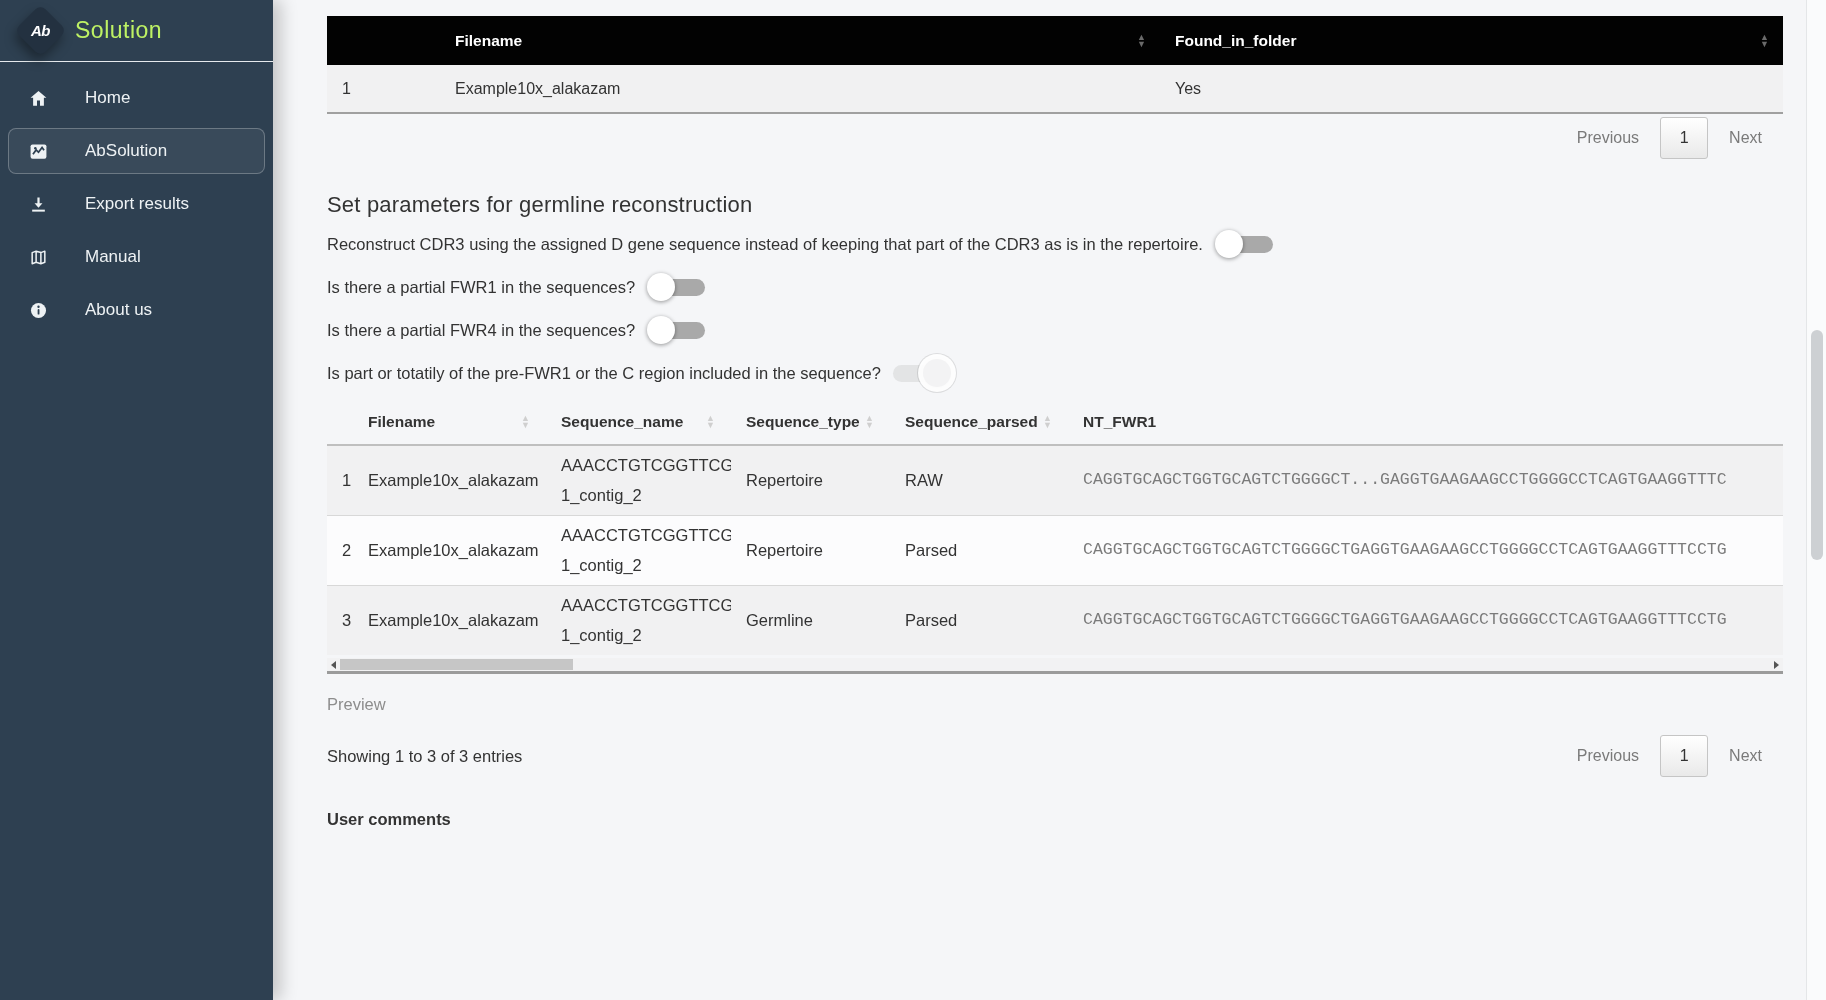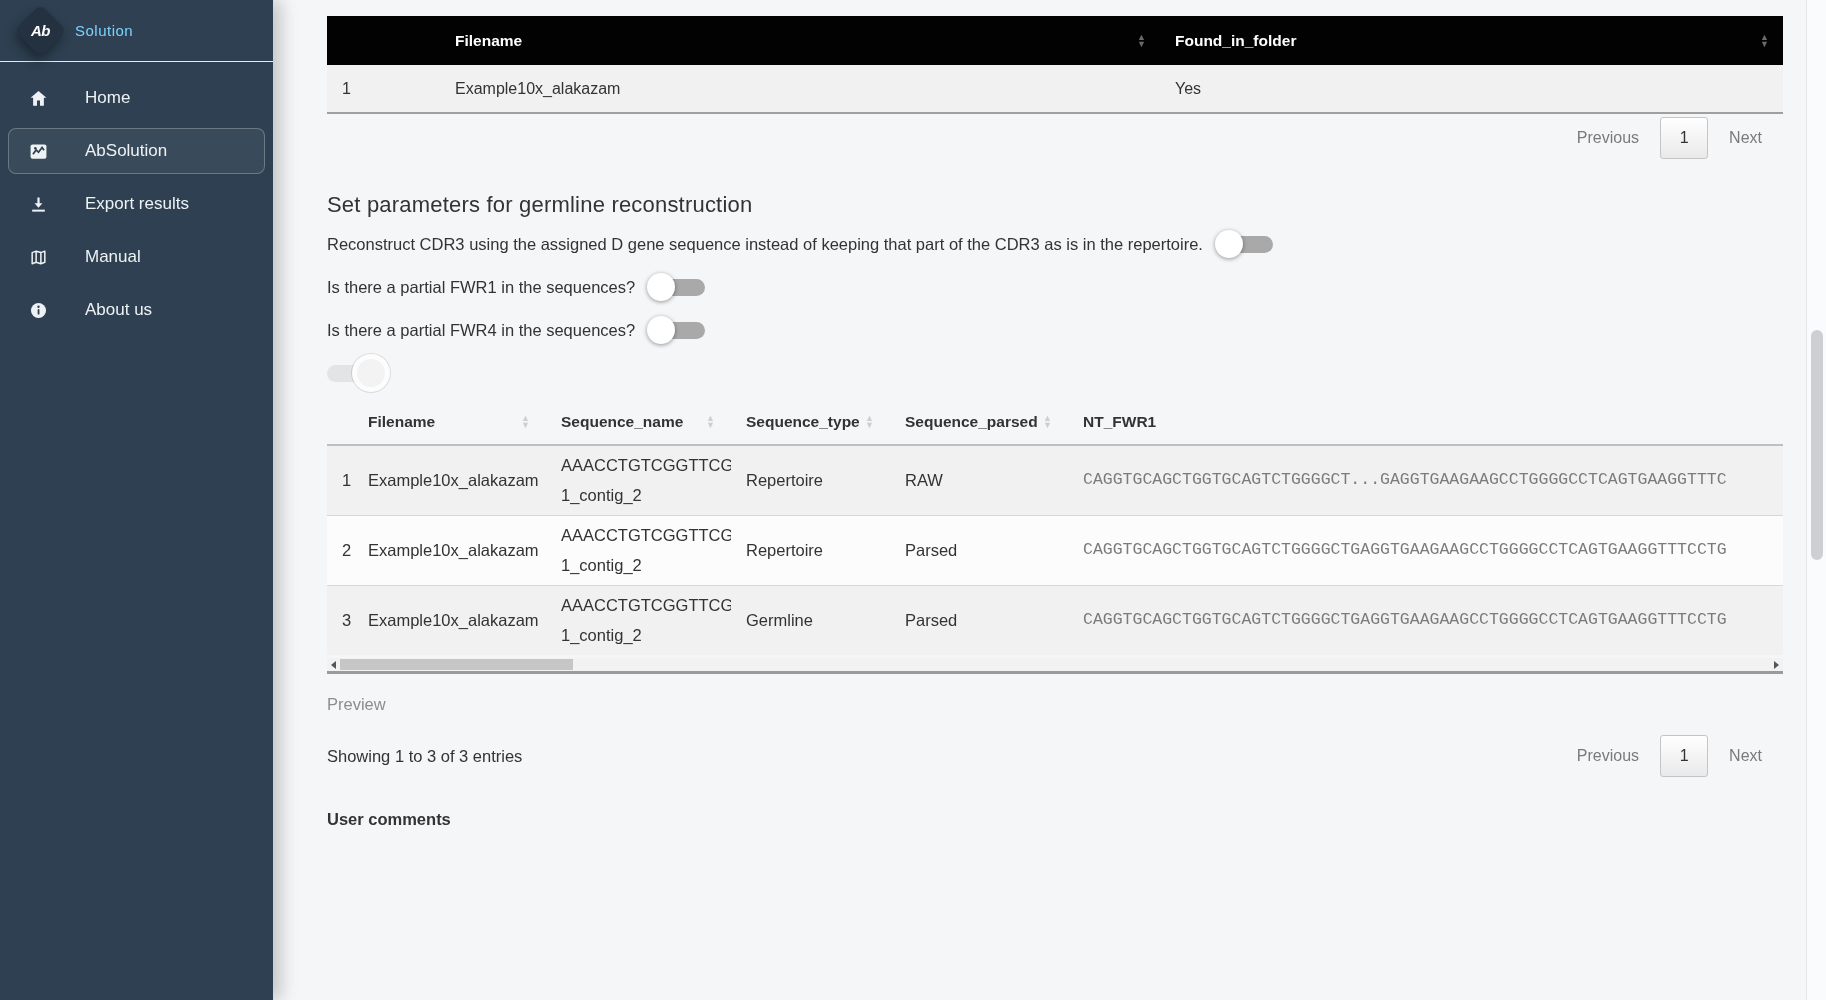--- a/index.html
+++ b/index.html
@@ -17,7 +17,7 @@
     box-shadow:3px 6px 12px rgba(0,0,0,.38); }
   .logo span { transform:rotate(-45deg); color:#fff; font-weight:bold; font-style:italic;
     font-size:15px; letter-spacing:-.5px; }
-  .brand-title { color:#7dd3fc; font-size:15px; font-weight:300; margin-left:16px; letter-spacing:.5px; }
+  .brand-title { color:#bef264; font-size:23px; font-weight:300; margin-left:16px; letter-spacing:.5px; }
   nav.side-nav { padding-top:13px; }
   .nav-item { height:46px; margin:0 8px 7px; display:flex; align-items:center; padding-left:20px;
     border-radius:8px; color:#eef2f4; font-size:17px; cursor:pointer; border:1px solid transparent;gap:24px; }

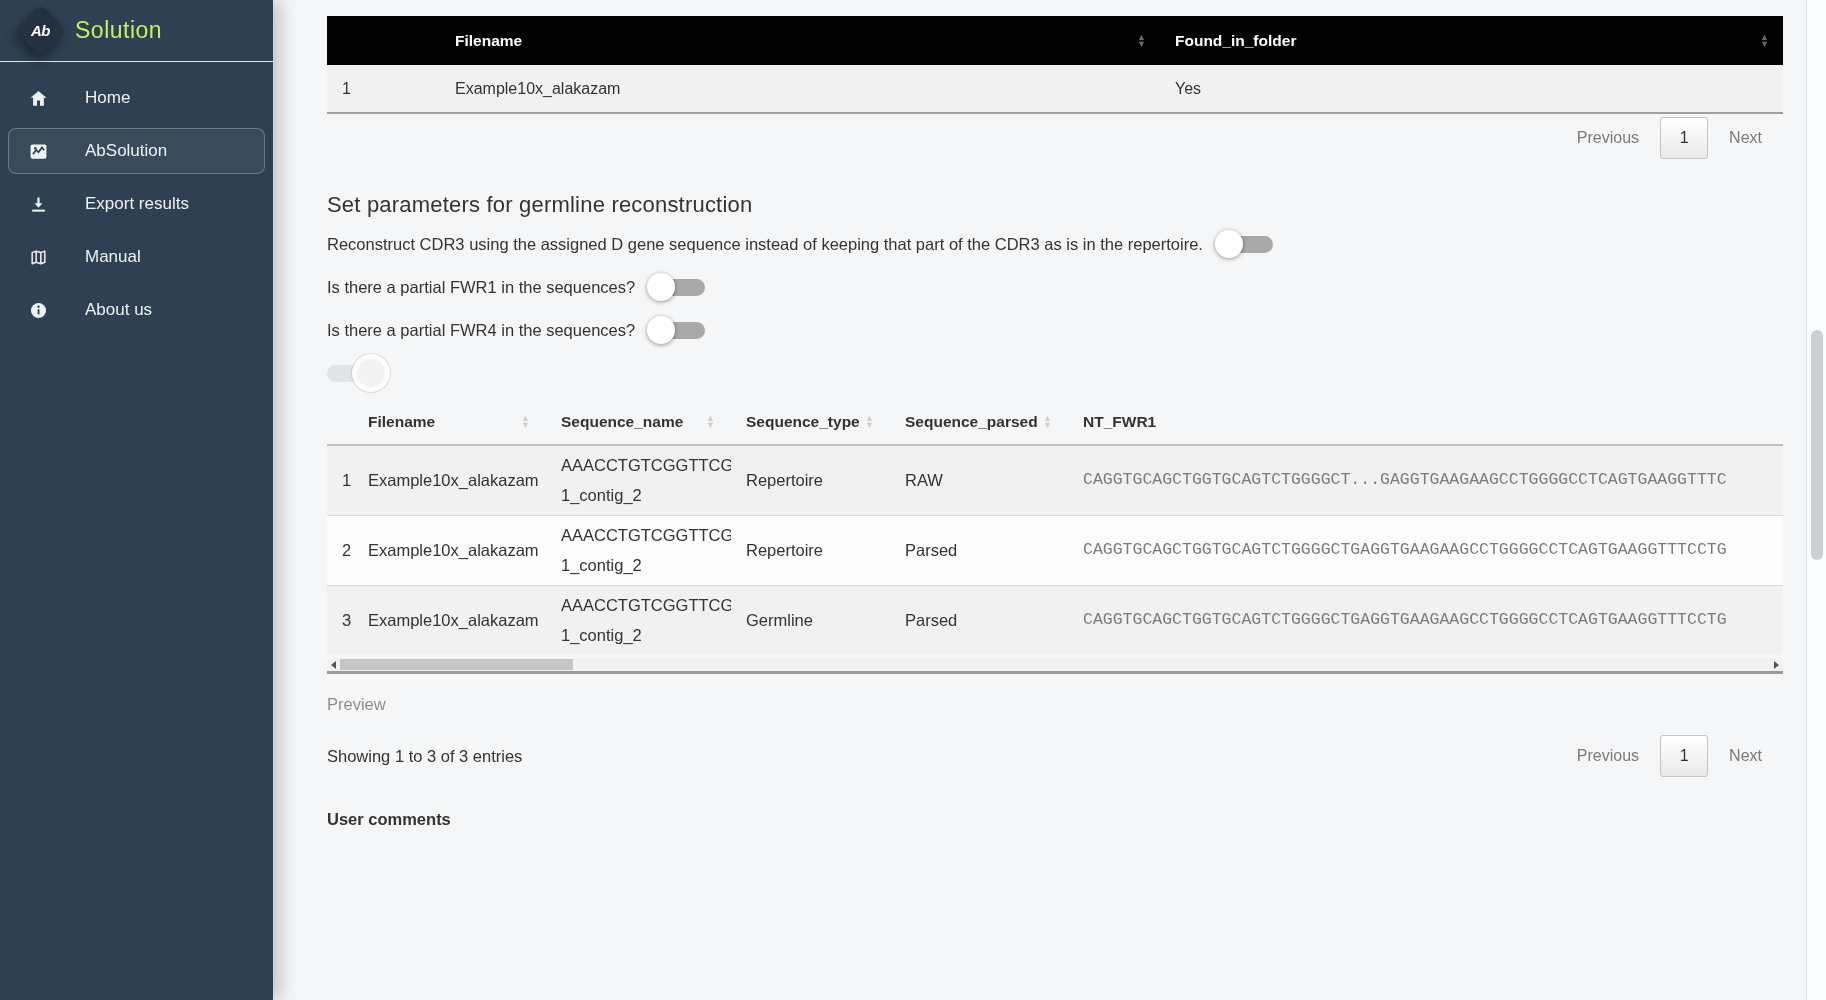--- a/index.html
+++ b/index.html
@@ -245,6 +245,7 @@
       </span>
     </div>
     <div class="q">
+      <span class="qlabel">Is part or totatily of the pre-FWR1 or the C region included in the sequence?</span>
       <span class="switch focused">
         <span class="track"></span>
           <span class="thumb"></span>

